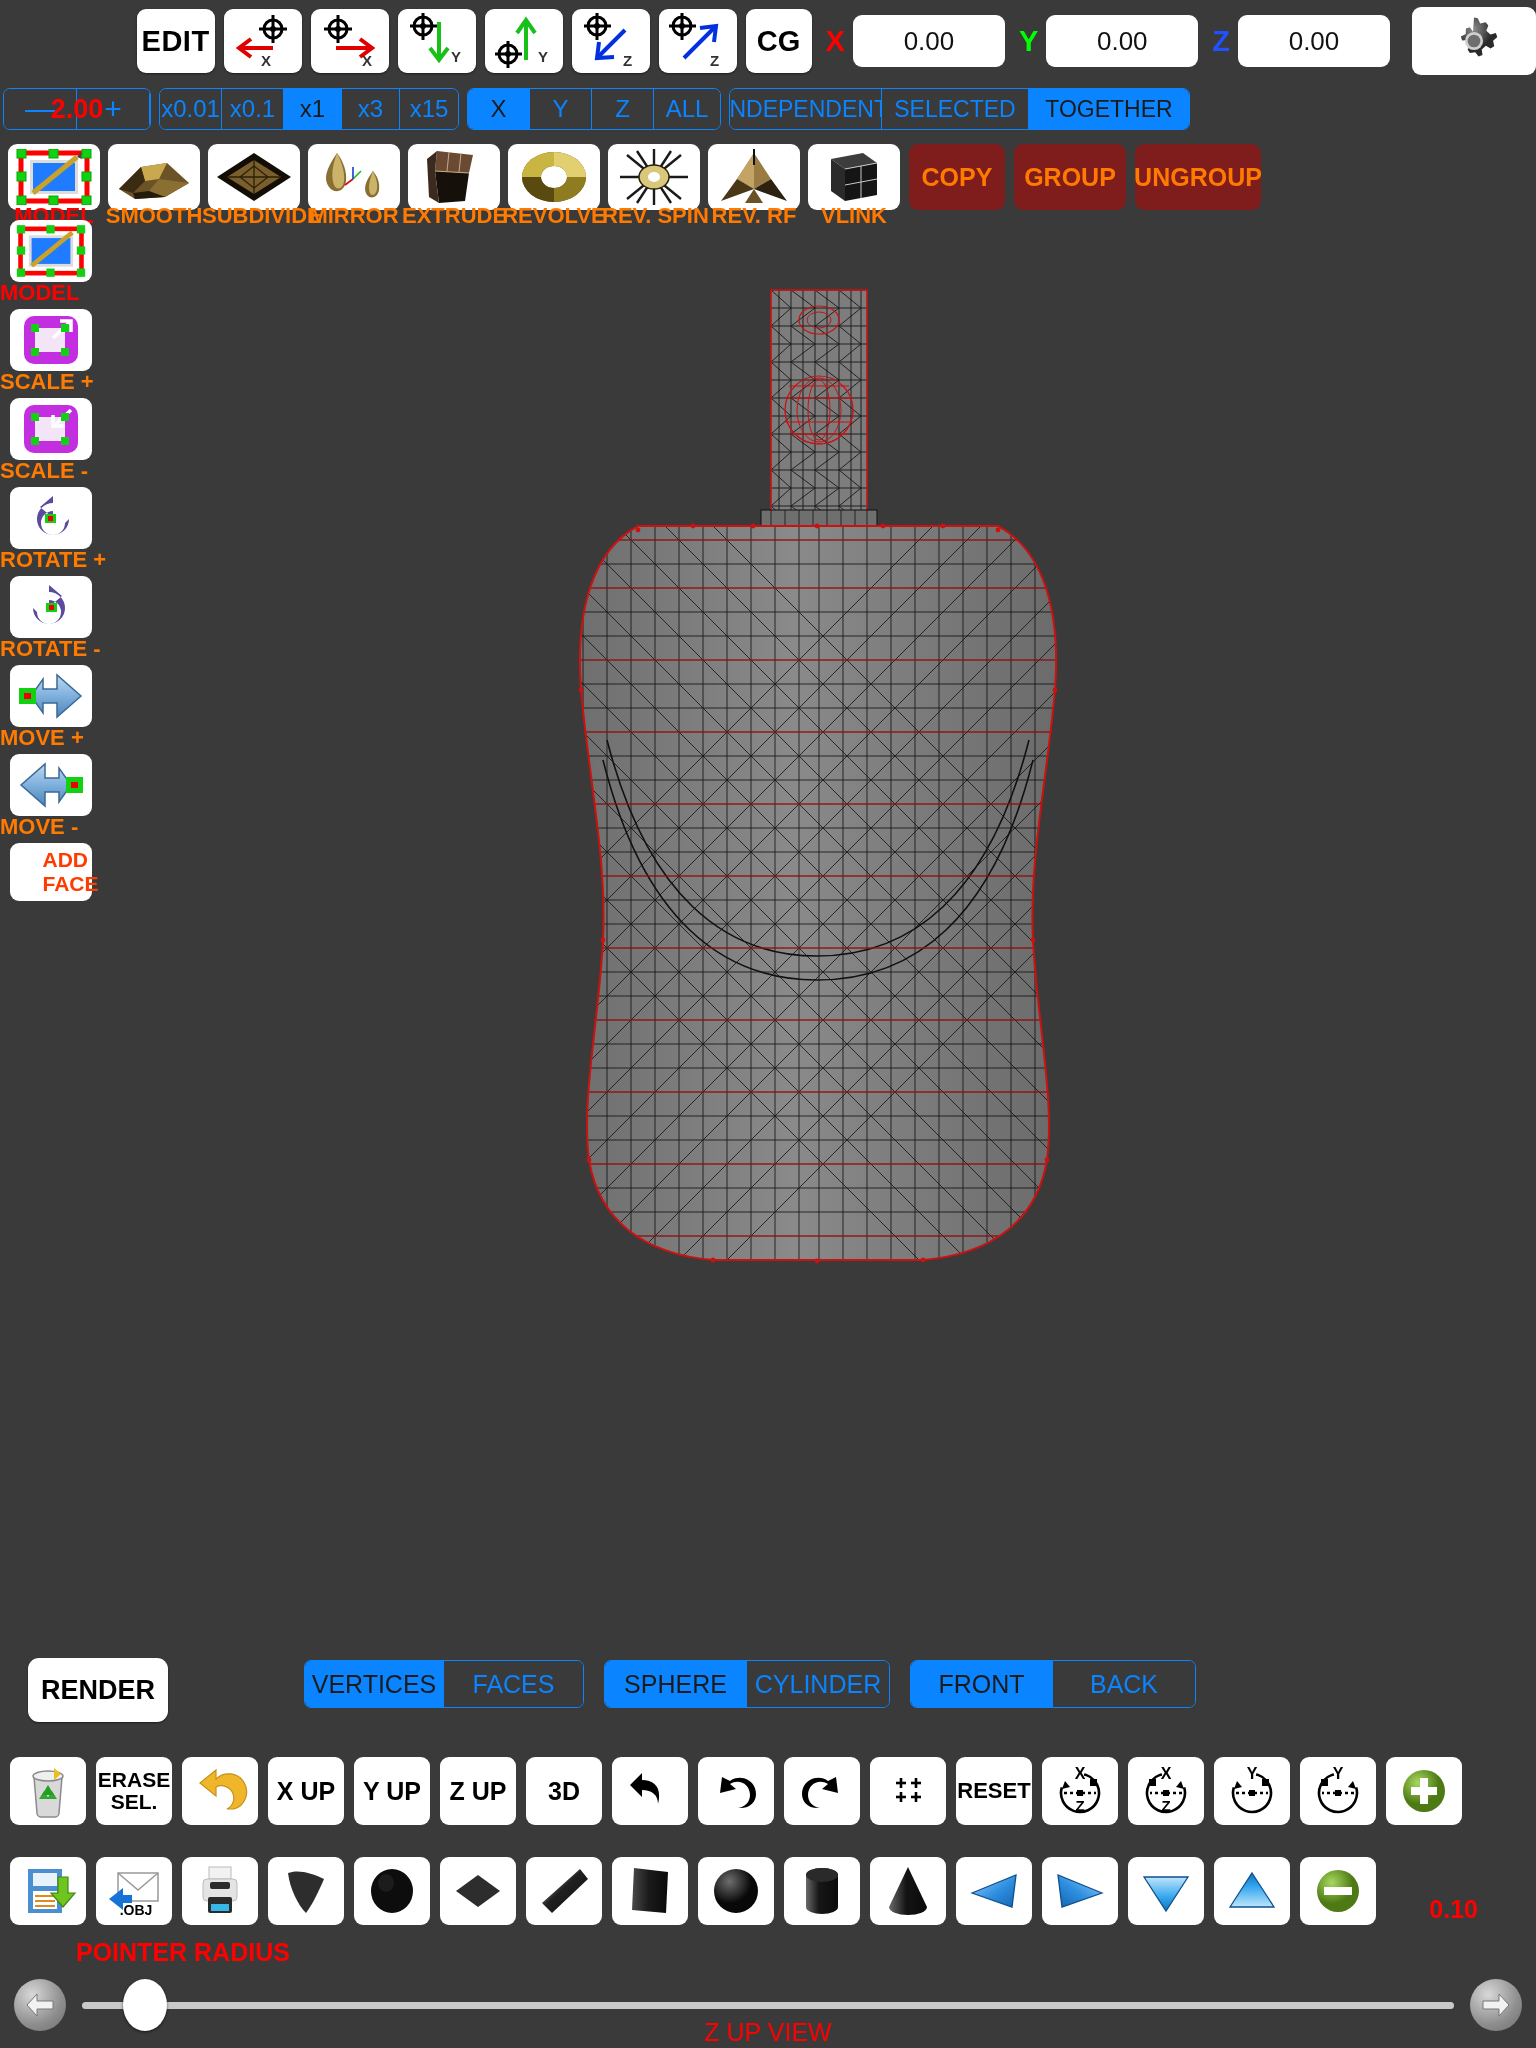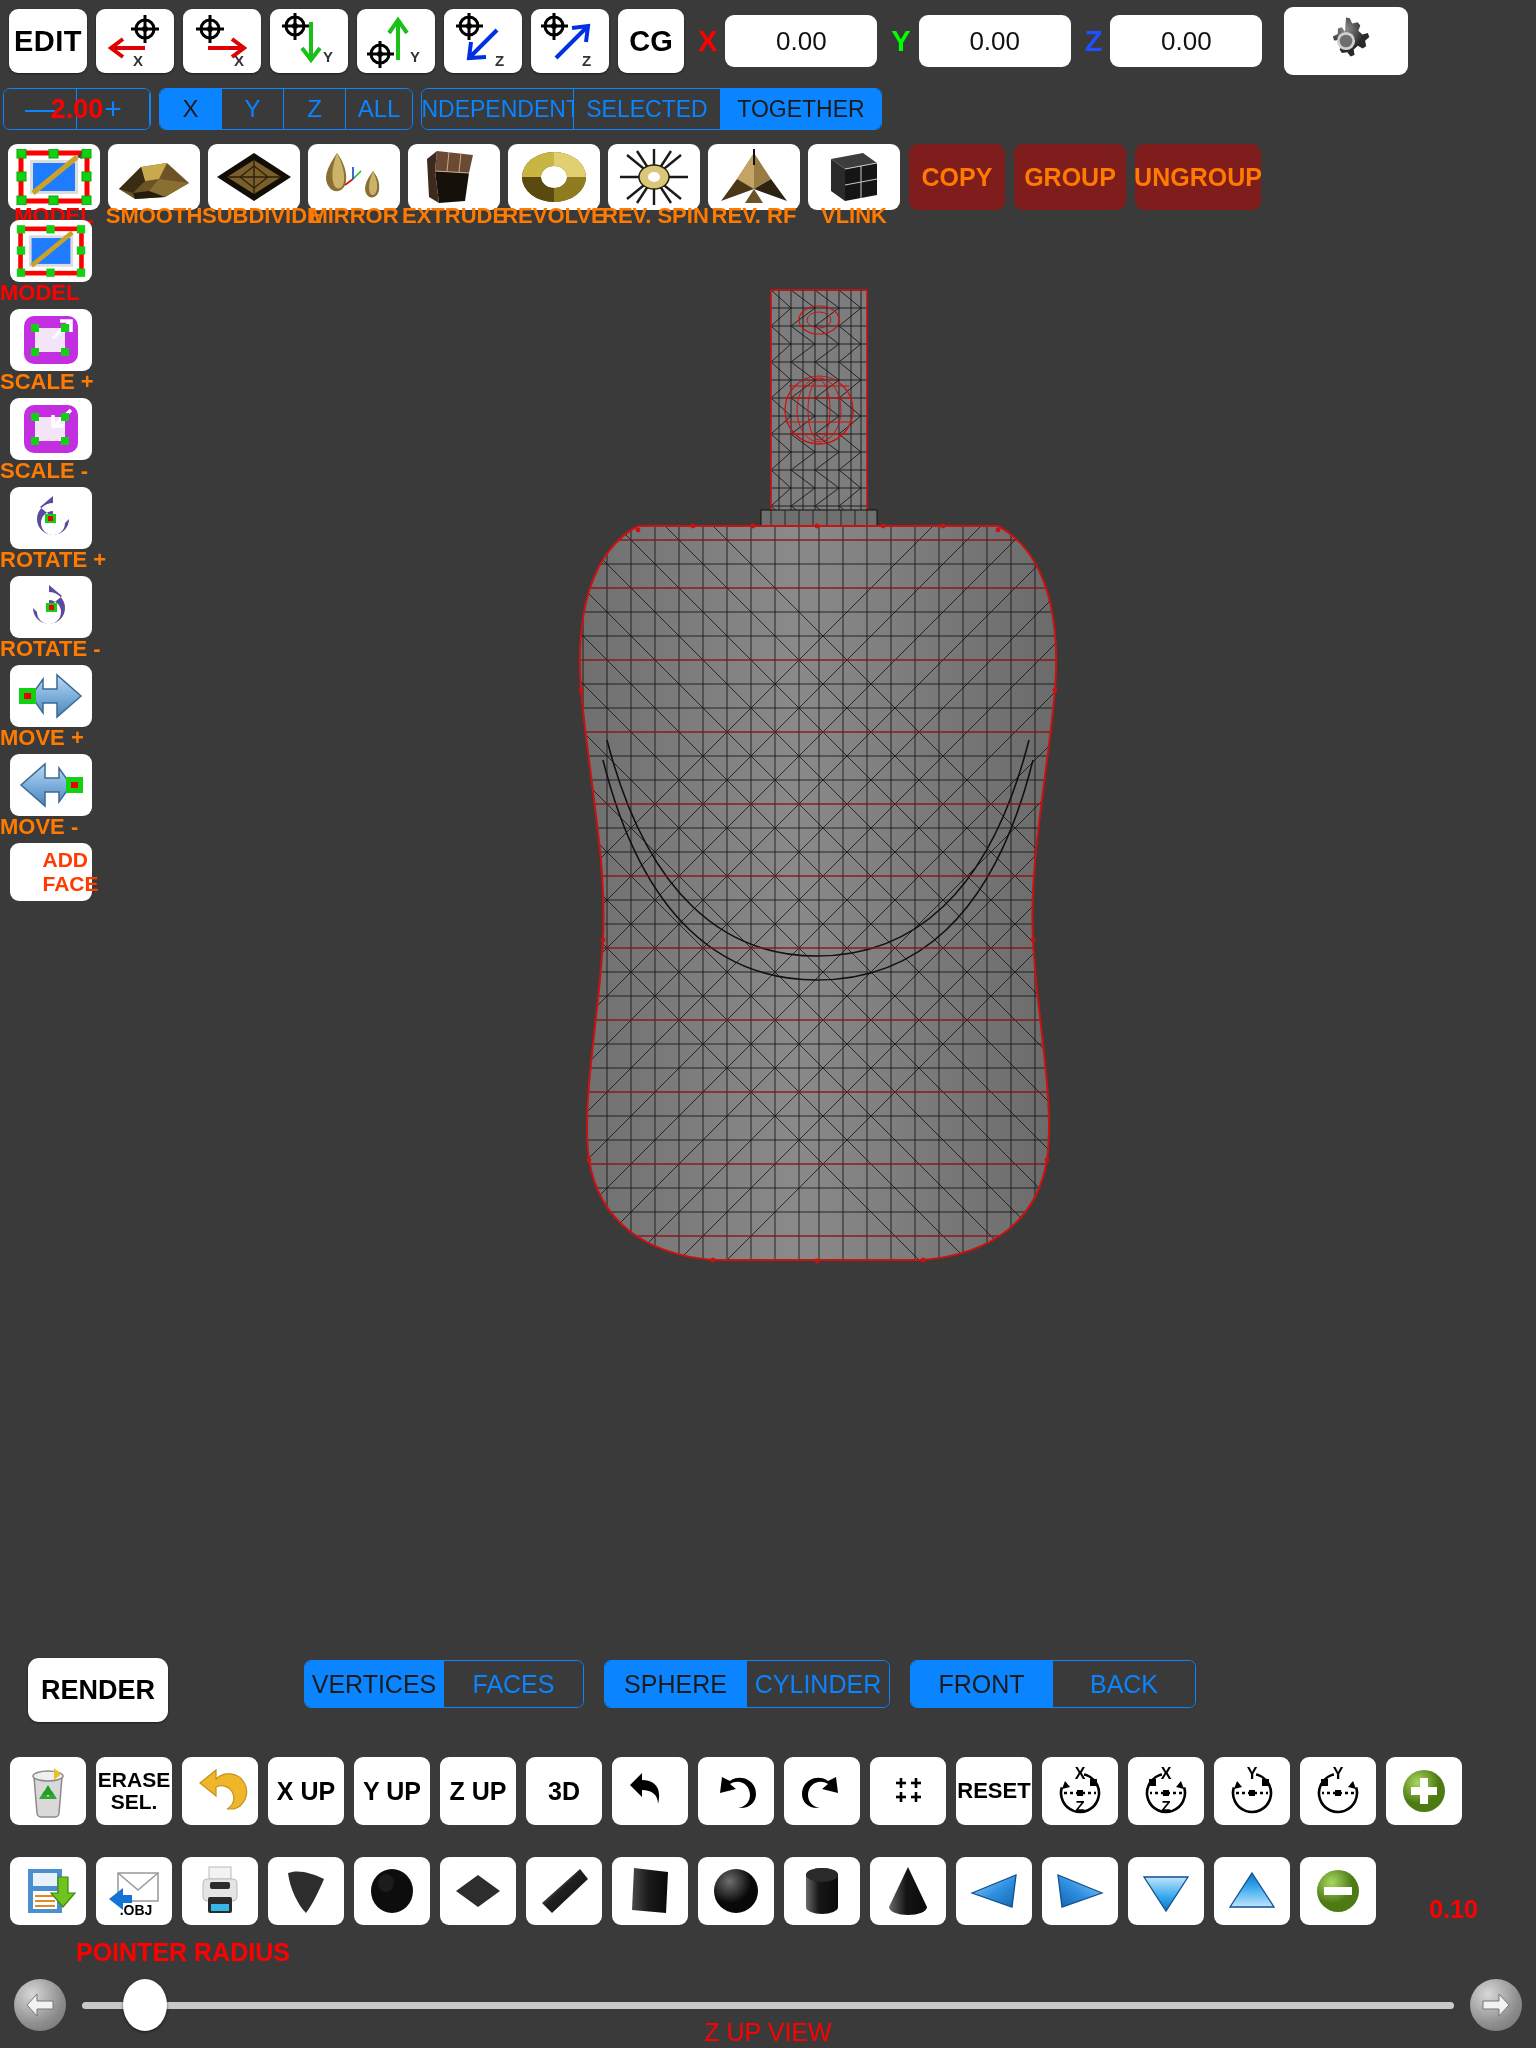--- a/index.html
+++ b/index.html
@@ -17,7 +17,7 @@
   }
 
   
-  #row1 { position:absolute; left:0; top:0; width:1536px; height:82px; display:flex; align-items:center; }
+  #row1 { position:absolute; left:0; top:0; width:1536px; height:82px; display:flex; align-items:center;justify-content:flex-end; }
   #row1 .b { height:64px; margin-left:9px; }
   #edit-btn { width:78px; font-size:29px; letter-spacing:.5px; }
   .axis-btn { width:78px; position:relative; }

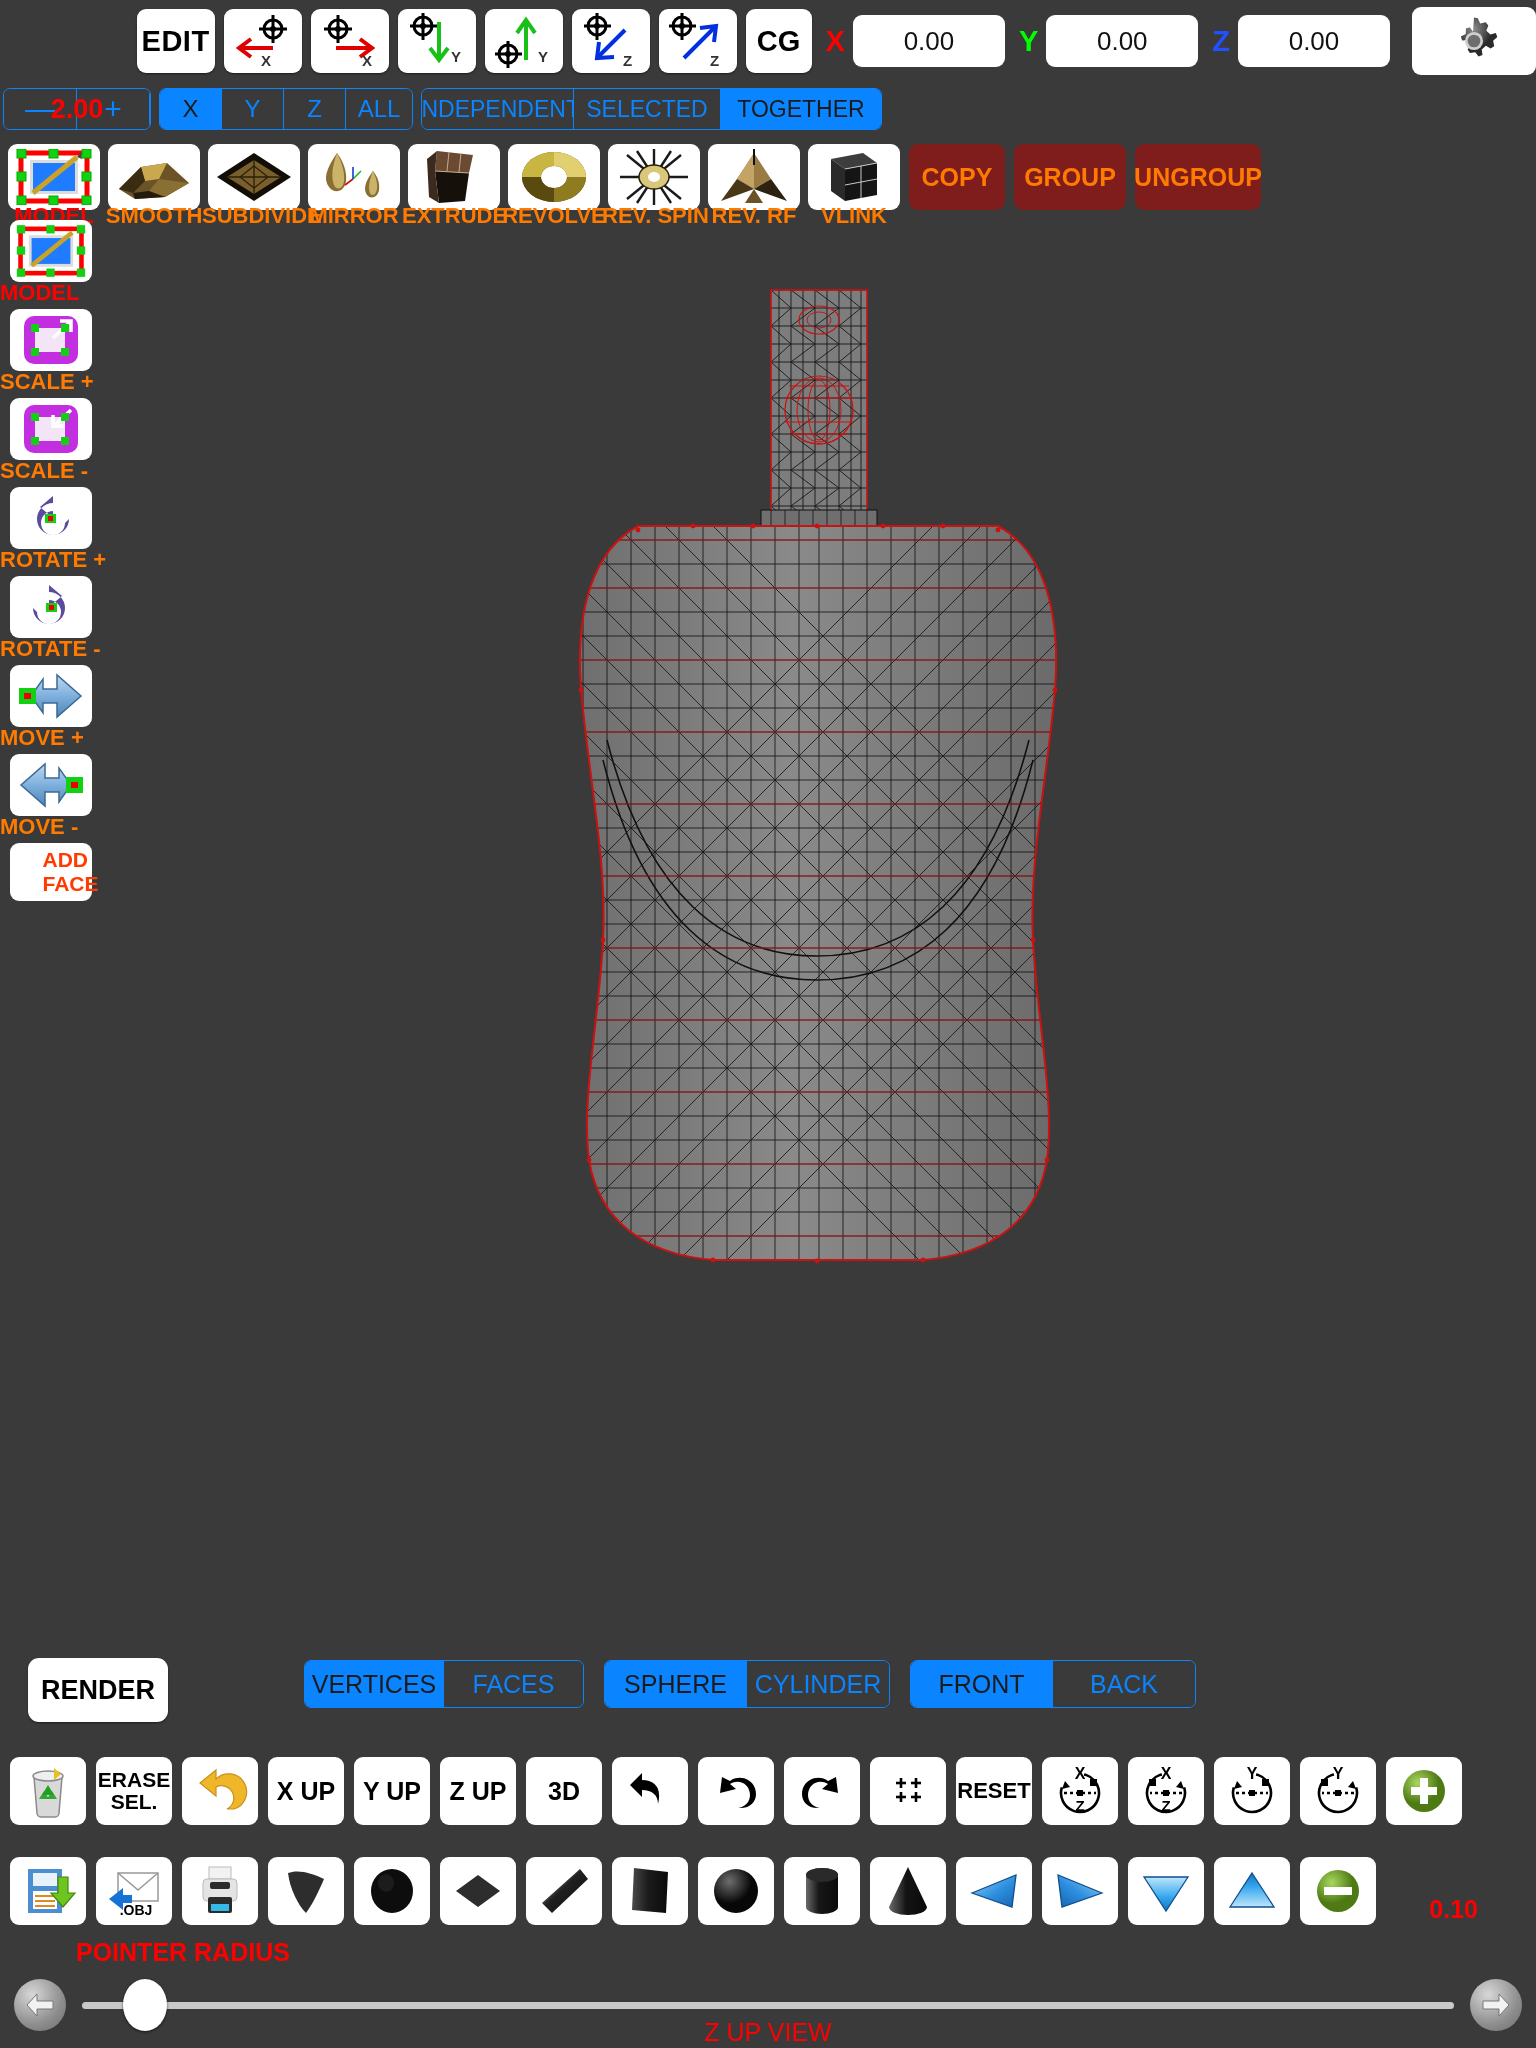--- a/index.html
+++ b/index.html
@@ -253,6 +253,13 @@
     <div id="step-val">2.00</div>
   </div>
 
+  <div class="seg-group" id="mulgrp">
+    <div class="seg">x0.01</div>
+    <div class="seg">x0.1</div>
+    <div class="seg on">x1</div>
+    <div class="seg">x3</div>
+    <div class="seg">x15</div>
+  </div>
 
   <div class="seg-group" id="axisgrp">
     <div class="seg on">X</div>

